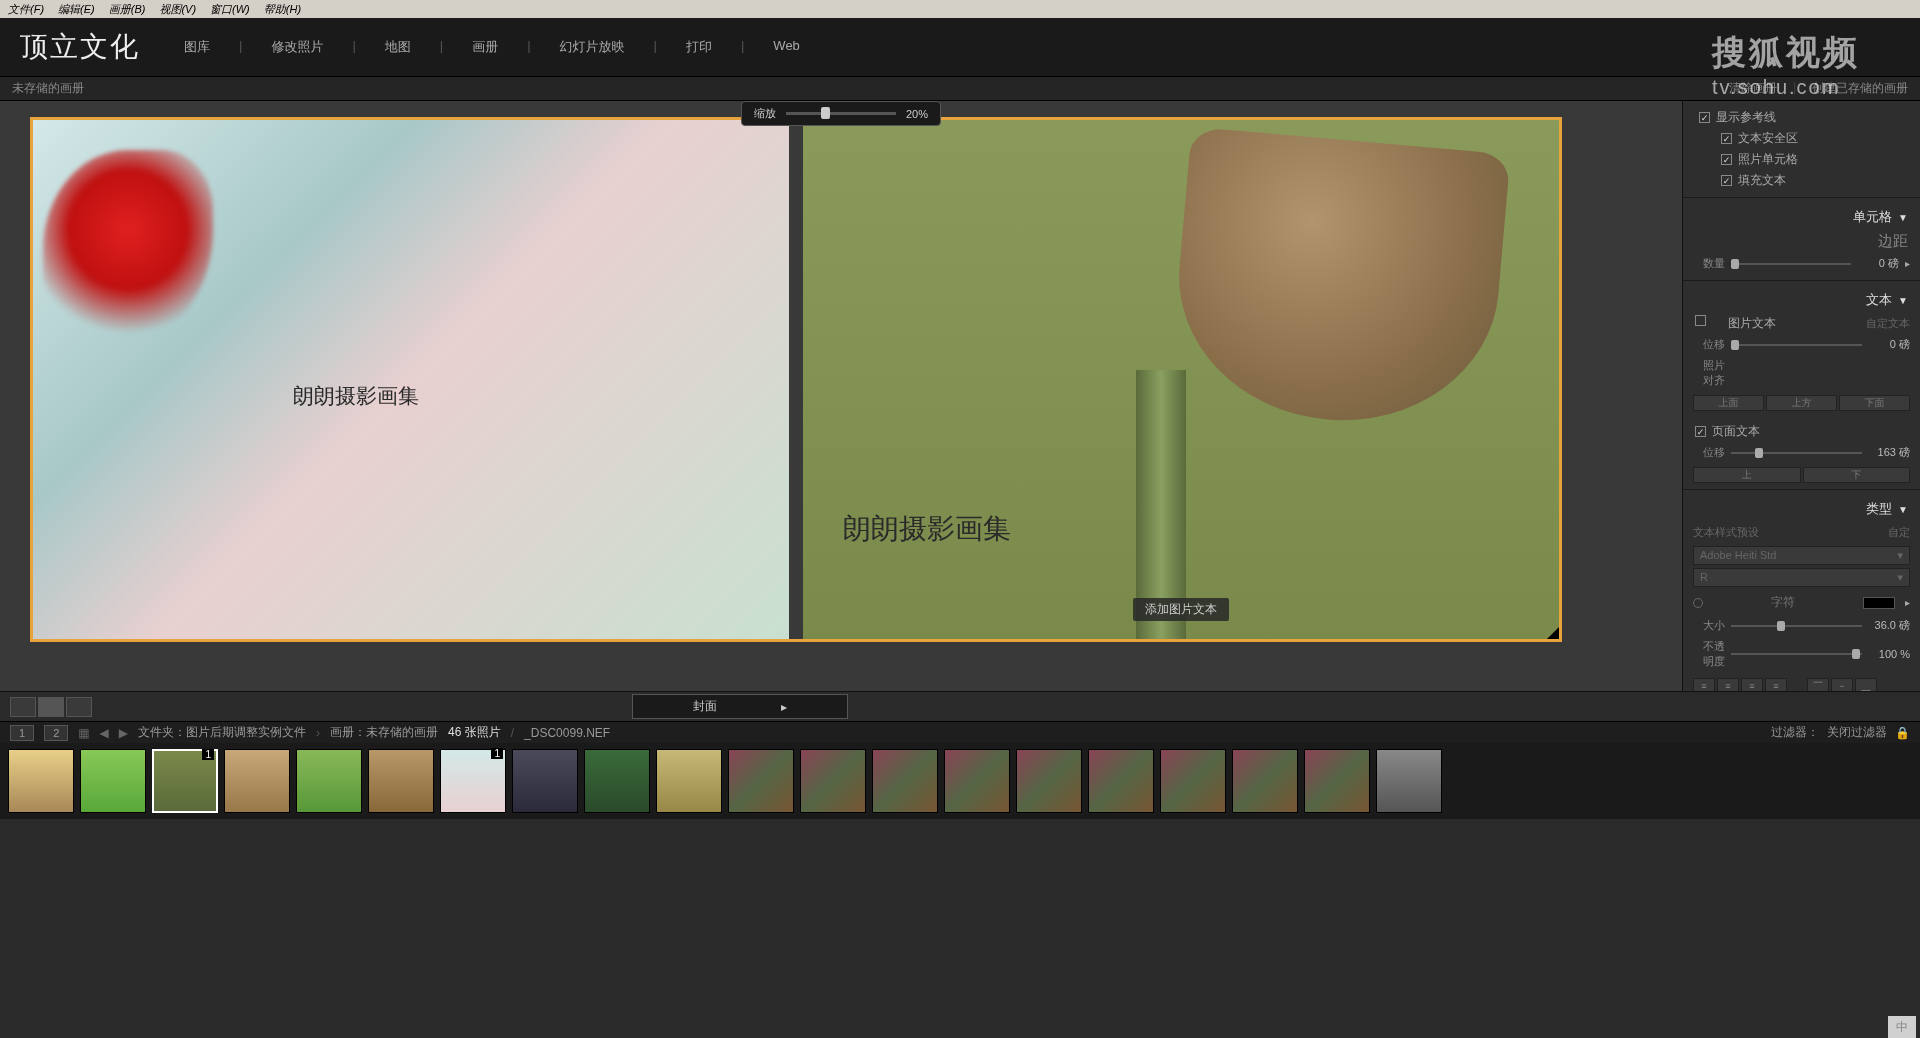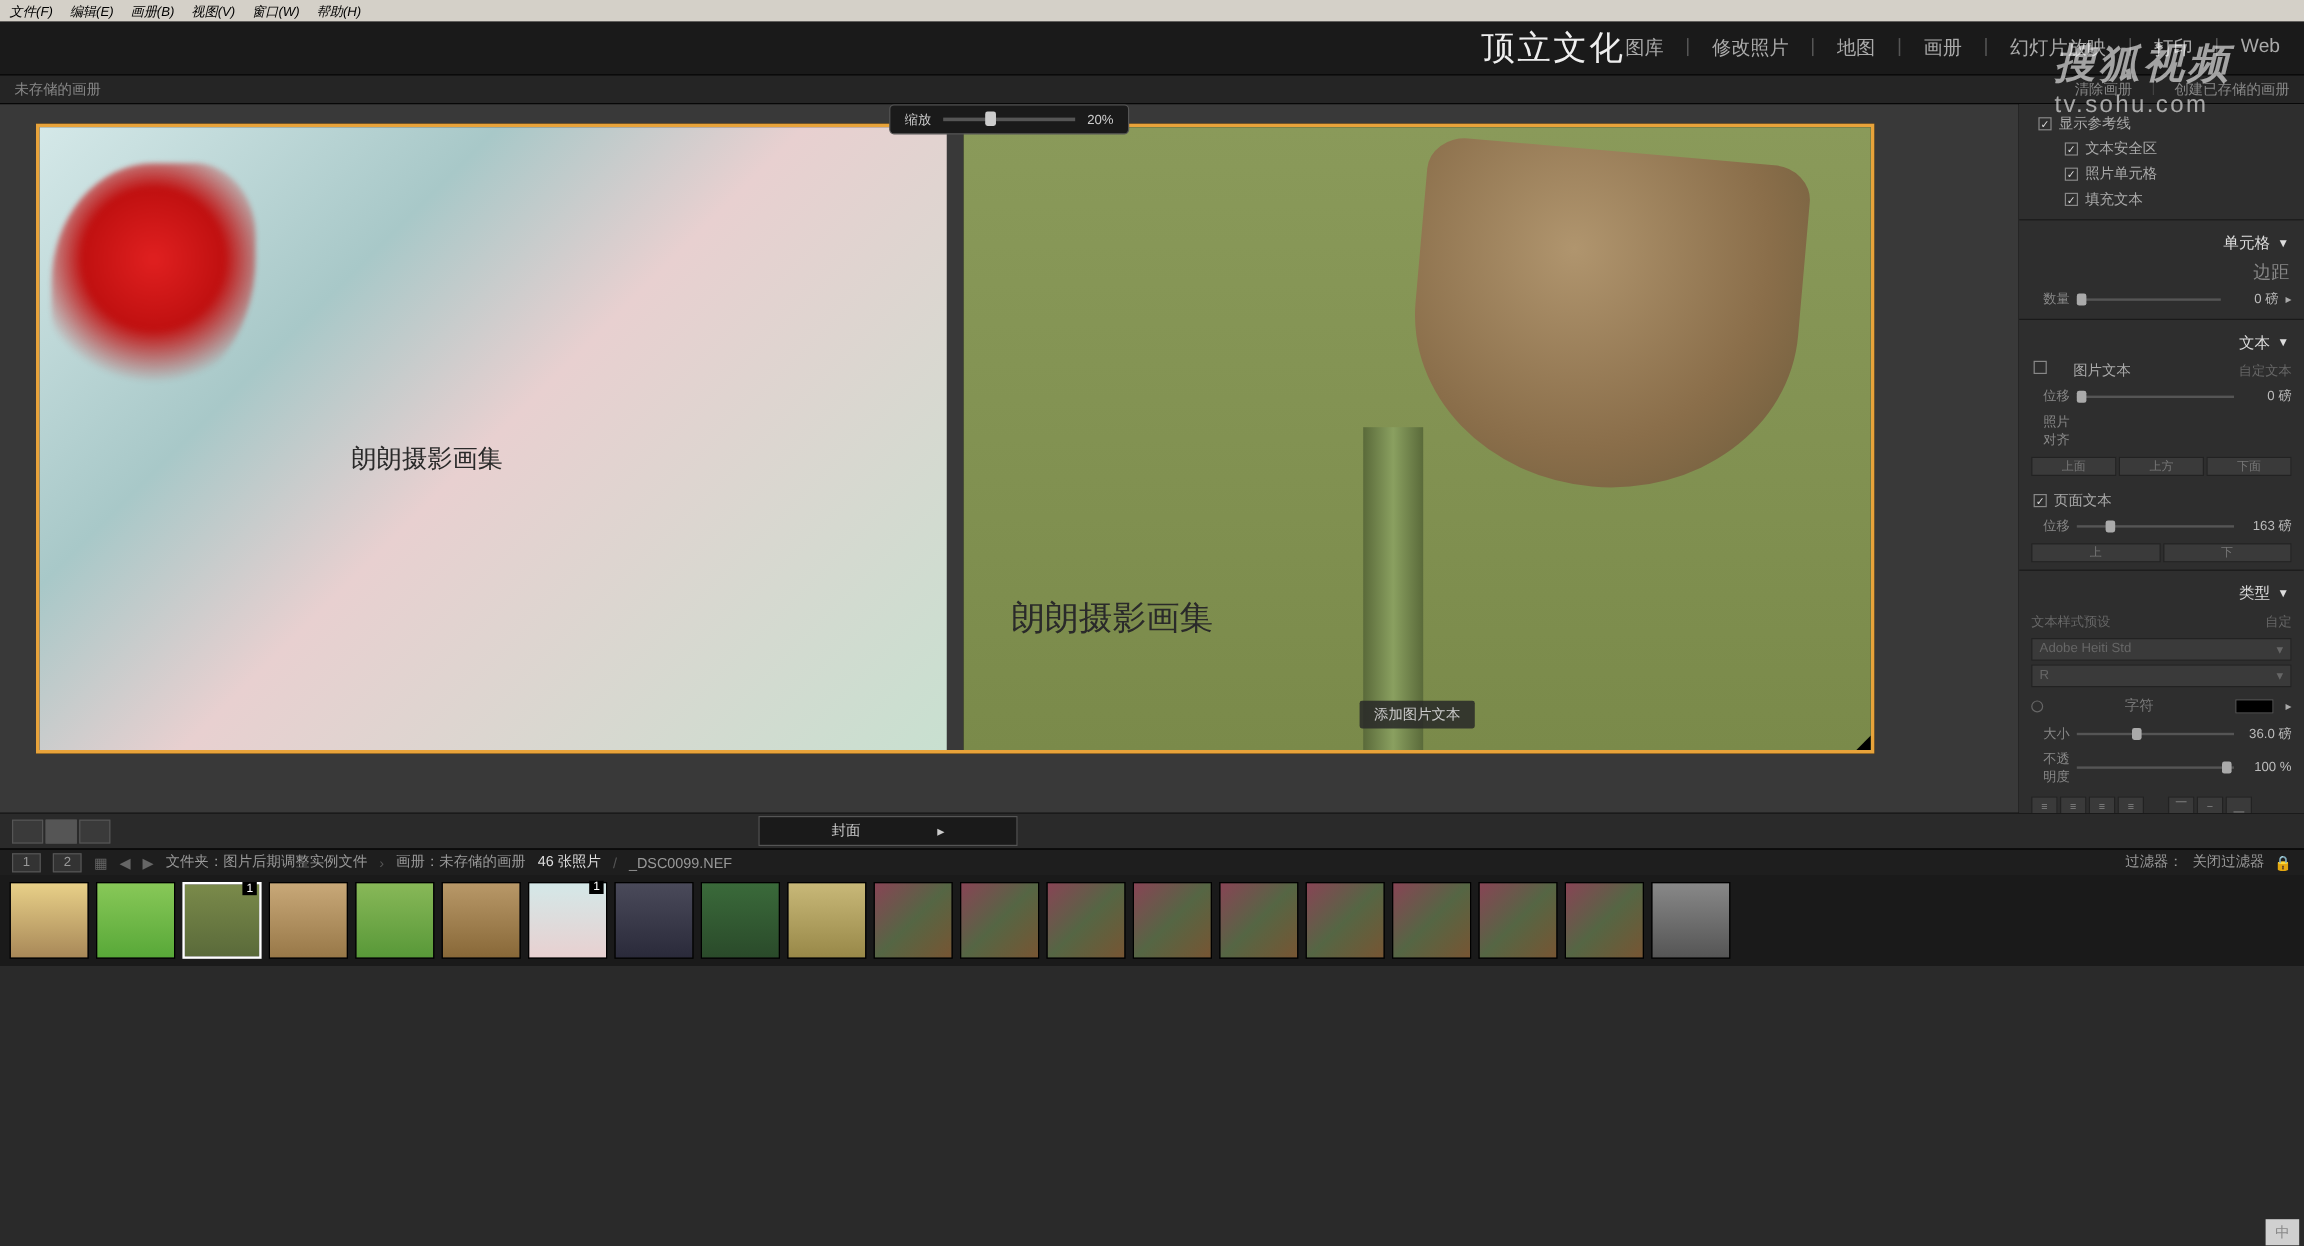--- a/index.html
+++ b/index.html
@@ -8,7 +8,7 @@
 .top-menu { background: #d4d0c8; height: 18px; display: flex; padding: 2px 8px; font-size: 11px; color: #000; gap: 14px; }
 .top-menu span { cursor: pointer; font-style: italic; }
 
-.header-bar { background: #1a1a1a; height: 45px; display: flex; align-items: center; justify-content: flex-end; padding: 0 20px; border-bottom: 1px solid #000; }
+.header-bar { background: #1a1a1a; height: 59px; display: flex; align-items: center; justify-content: flex-start; padding: 0 20px; border-bottom: 1px solid #000; }
 .brand { font-size: 28px; color: #eee; font-weight: normal; letter-spacing: 2px; }
 .nav-tabs { display: flex; gap: 18px; font-size: 16px; color: #aaa; }
 .nav-tabs span { cursor: pointer; }

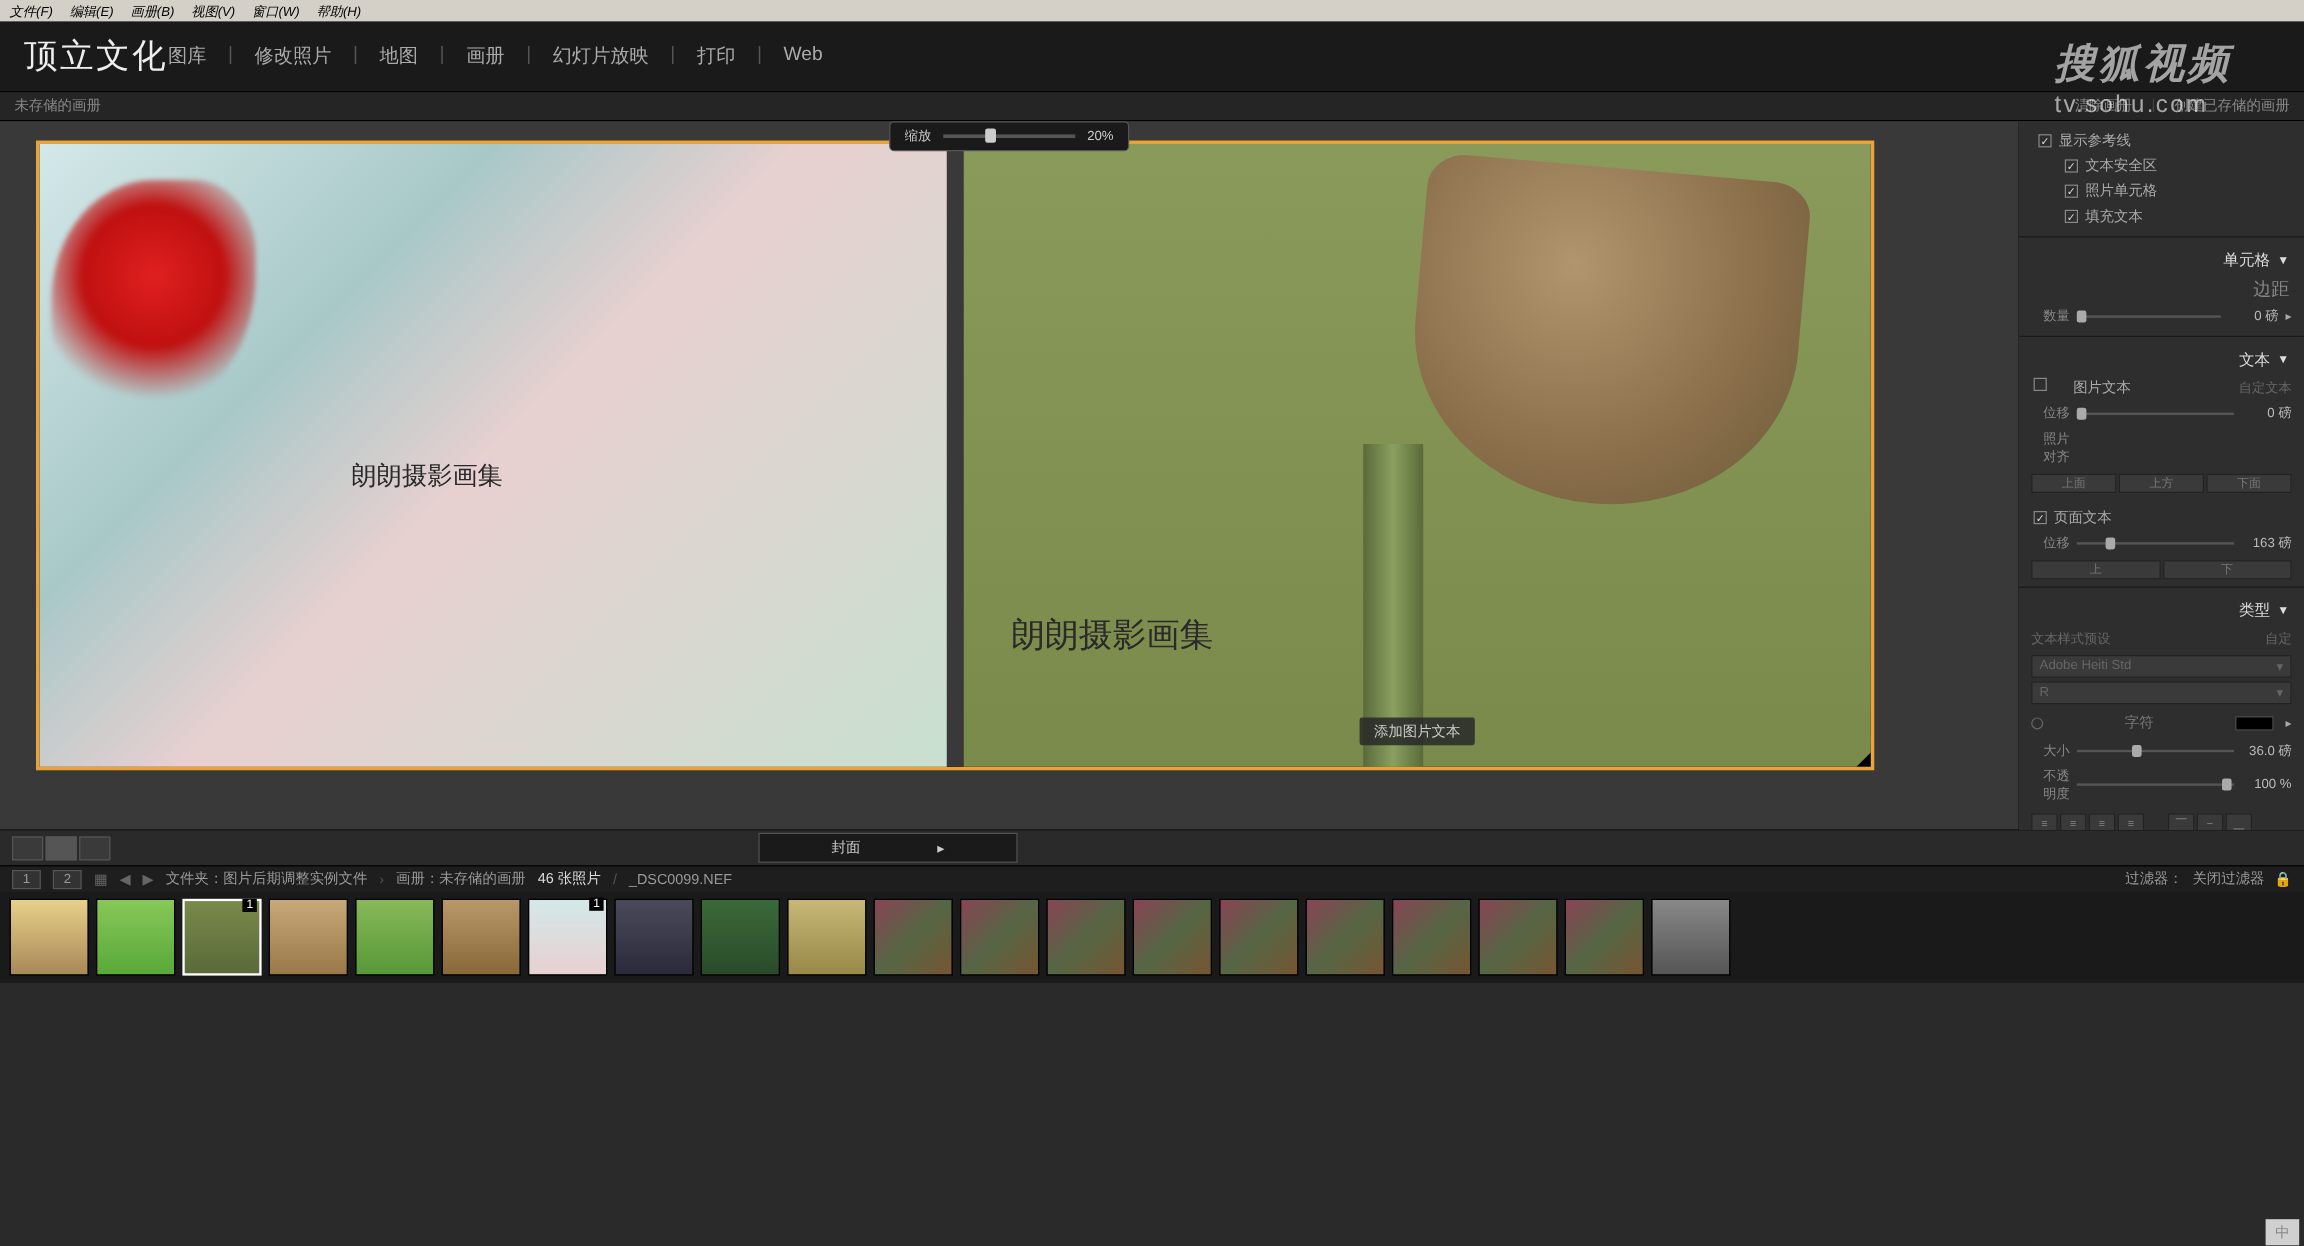--- a/index.html
+++ b/index.html
@@ -10,7 +10,7 @@
 
 .header-bar { background: #1a1a1a; height: 59px; display: flex; align-items: center; justify-content: flex-start; padding: 0 20px; border-bottom: 1px solid #000; }
 .brand { font-size: 28px; color: #eee; font-weight: normal; letter-spacing: 2px; }
-.nav-tabs { display: flex; gap: 18px; font-size: 16px; color: #aaa; }
+.nav-tabs { display: flex; gap: 29px; font-size: 13px; color: #aaa; margin-left: 44px; }
 .nav-tabs span { cursor: pointer; }
 .nav-tabs .sep { color: #555; }
 

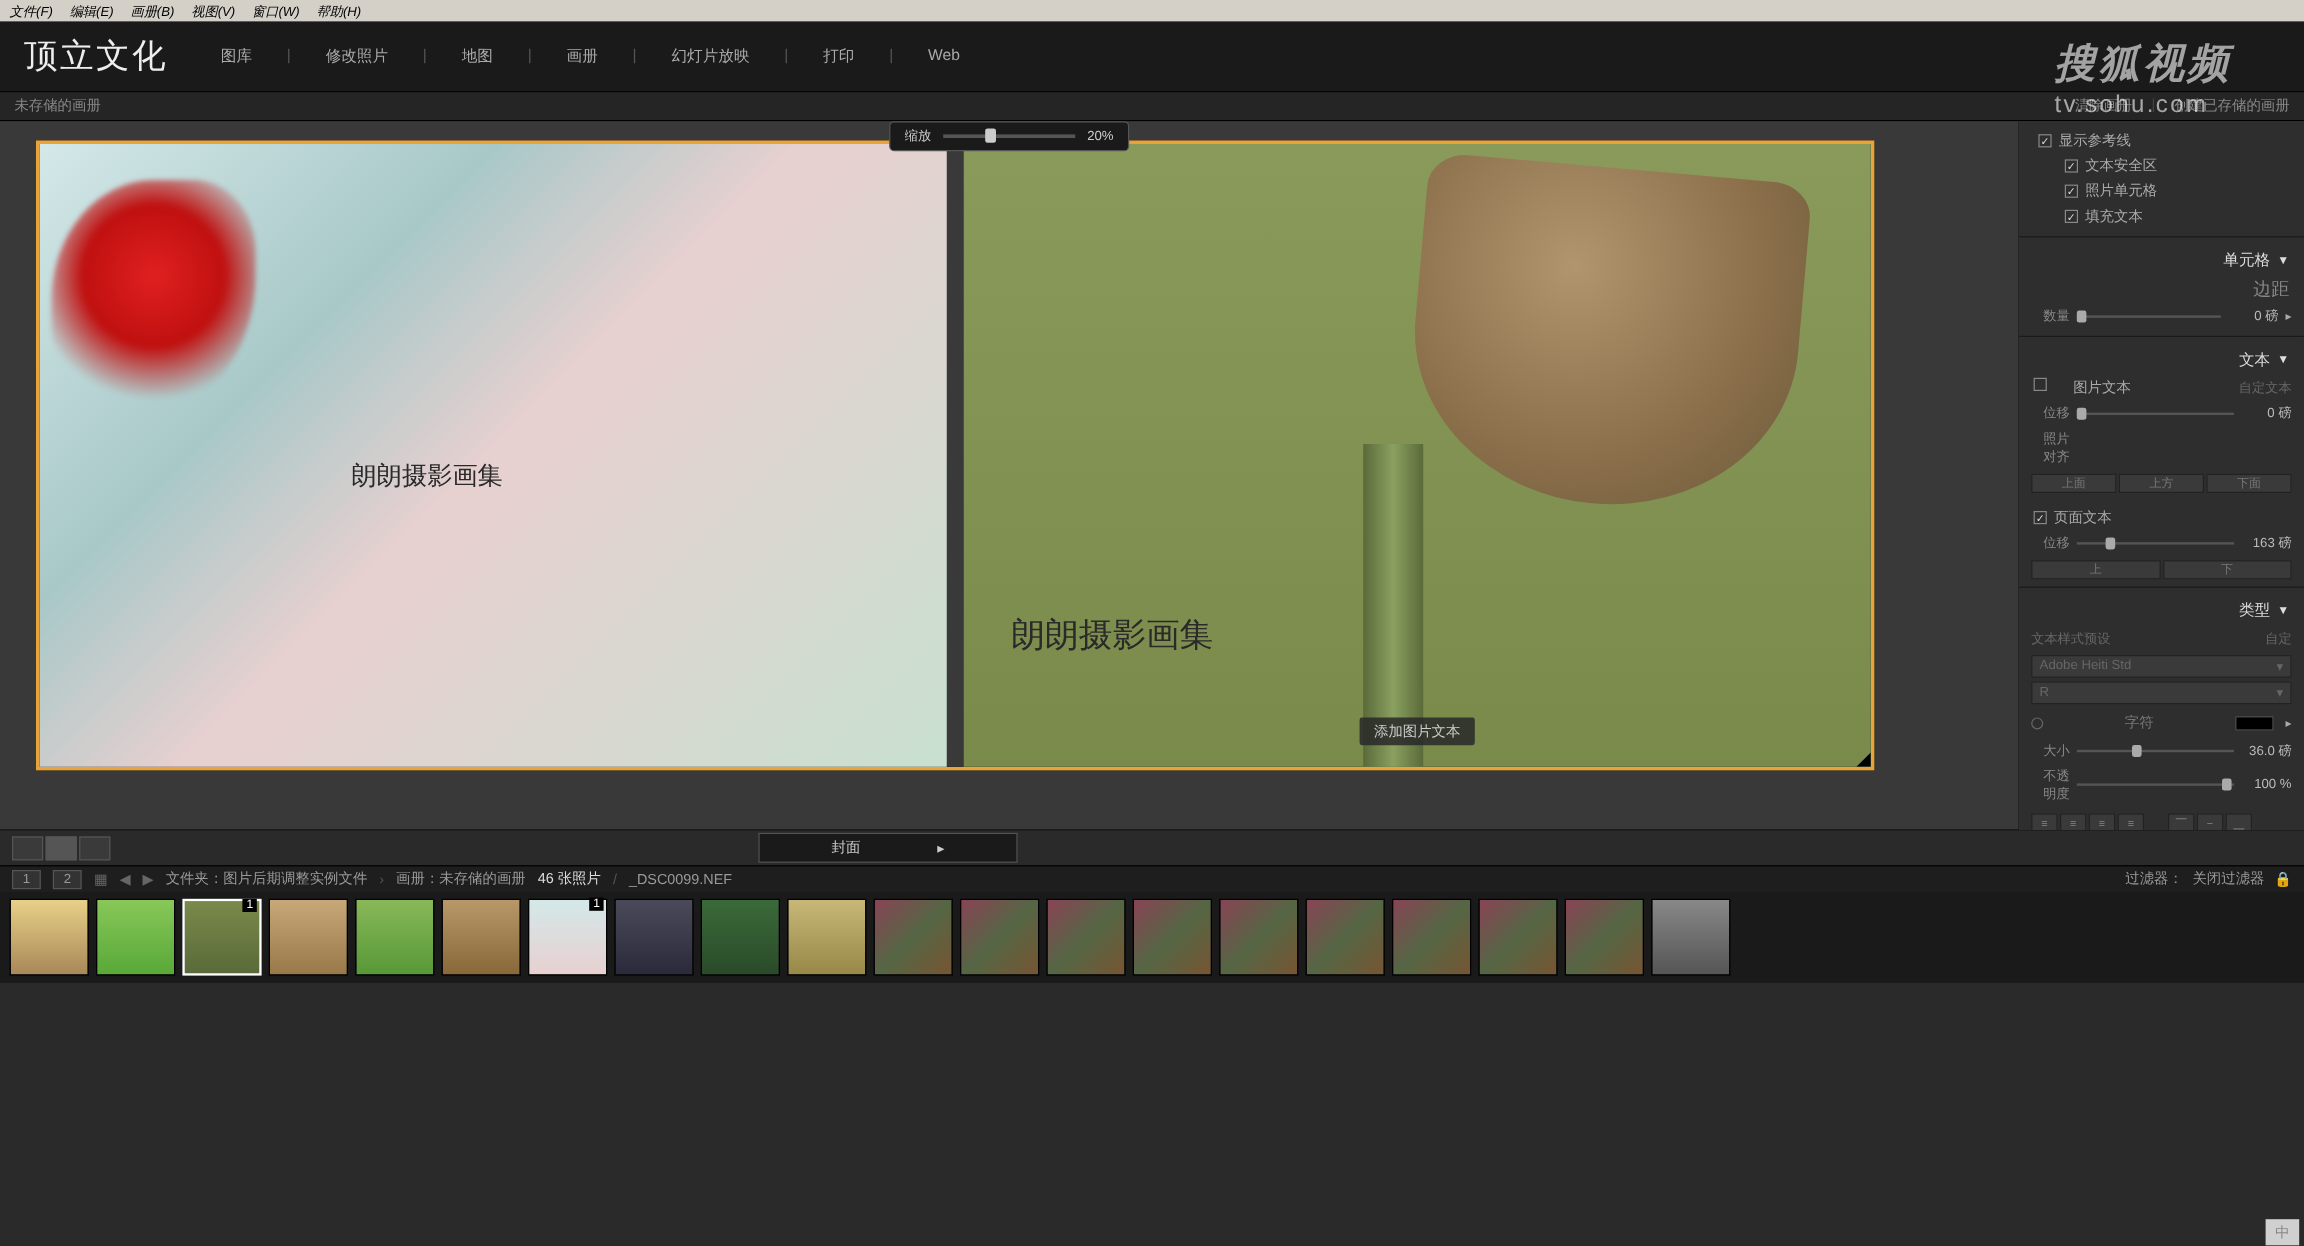--- a/index.html
+++ b/index.html
@@ -88,7 +88,7 @@
 .tgs { background: linear-gradient(#888, #555); }
 
 .watermark { position: absolute; top: 30px; right: 60px; z-index: 100; pointer-events: none; color: rgba(255,255,255,0.6); }
-.watermark .wm1 { font-size: 34px; font-weight: bold; letter-spacing: 3px; font-style: italic; }
+.watermark .wm1 { font-size: 34px; font-weight: bold; letter-spacing: 3px; }
 .watermark .wm2 { font-size: 20px; letter-spacing: 2px; }
 .taskbar { position: absolute; bottom: 0; right: 4px; height: 22px; display: flex; align-items: center; gap: 10px; font-size: 12px; color: #888; background: #d0d0d0; padding: 0 8px; }
 </style>

